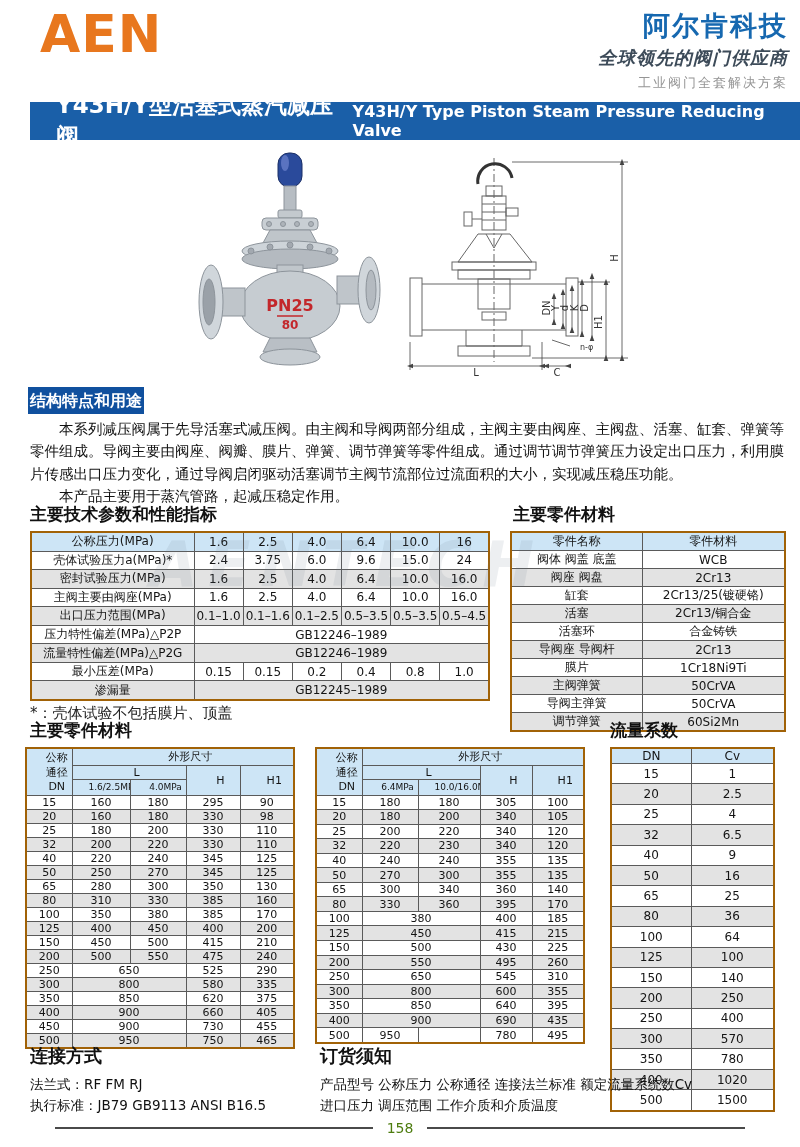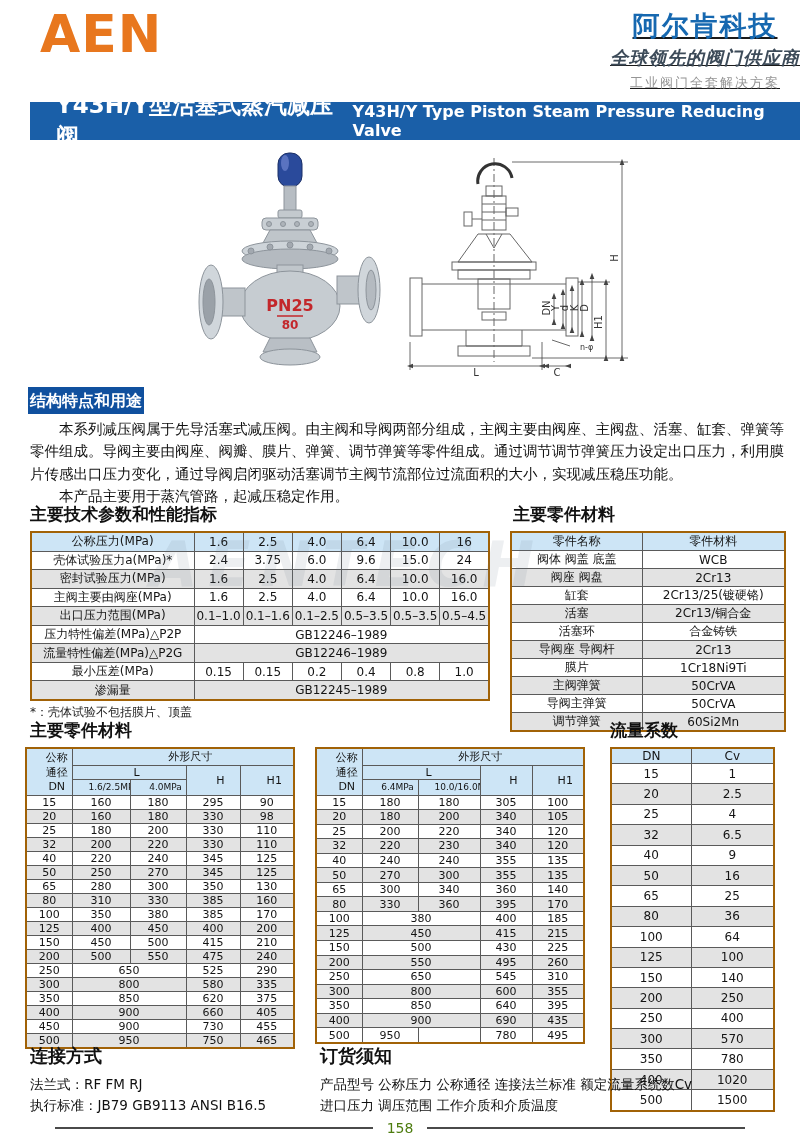--- a/index.html
+++ b/index.html
@@ -7,7 +7,7 @@
         font-family:"DejaVu Sans","Liberation Sans",sans-serif;color:#1a1a1a;}
   
   .logo{position:absolute;left:40px;top:4px;font-size:52px;font-weight:800;color:#E8771E;letter-spacing:1px;}
-  .hdr-right{position:absolute;right:0;top:8px;text-align:center;text-decoration:underline;}
+  .hdr-right{position:absolute;right:12px;top:8px;text-align:right;}
   .brand{font-size:27px;font-weight:800;color:#1668B0;letter-spacing:2px;}
   .slogan{font-size:18px;font-weight:700;font-style:italic;color:#3D4B59;margin-top:2px;letter-spacing:1px;}
   .subslogan{font-size:13px;color:#959595;margin-top:4px;letter-spacing:2px;}

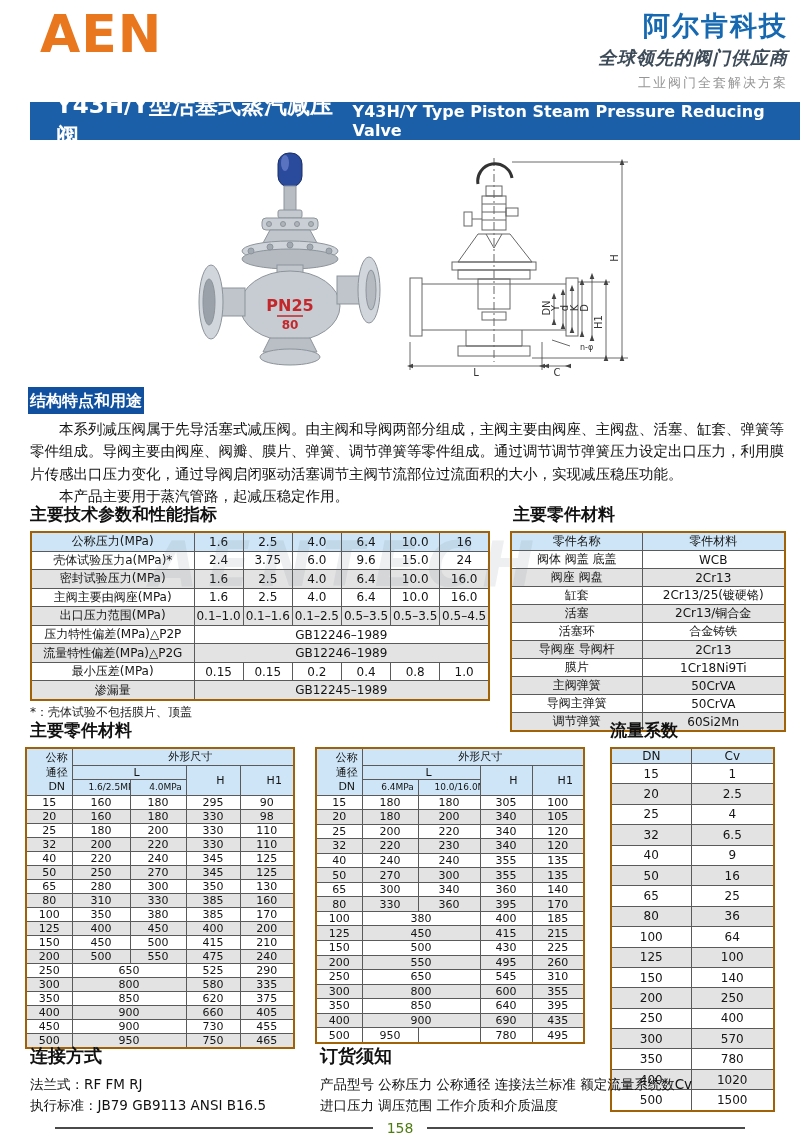--- a/index.html
+++ b/index.html
@@ -63,7 +63,7 @@
   .conn-l2{left:30px;top:1097px;}
   .order-l1{left:320px;top:1076px;}
   .order-l2{left:320px;top:1097px;}
-  .footnote{position:absolute;left:30px;top:704px;font-size:12px;color:#222;text-align:right;}
+  .footnote{position:absolute;left:30px;top:704px;font-size:15px;color:#222;text-align:right;}
   
   .watermark{position:absolute;left:150px;top:528px;font-size:62px;font-weight:800;font-style:italic;
              color:rgba(110,125,140,0.12);letter-spacing:10px;pointer-events:none;z-index:6;}

